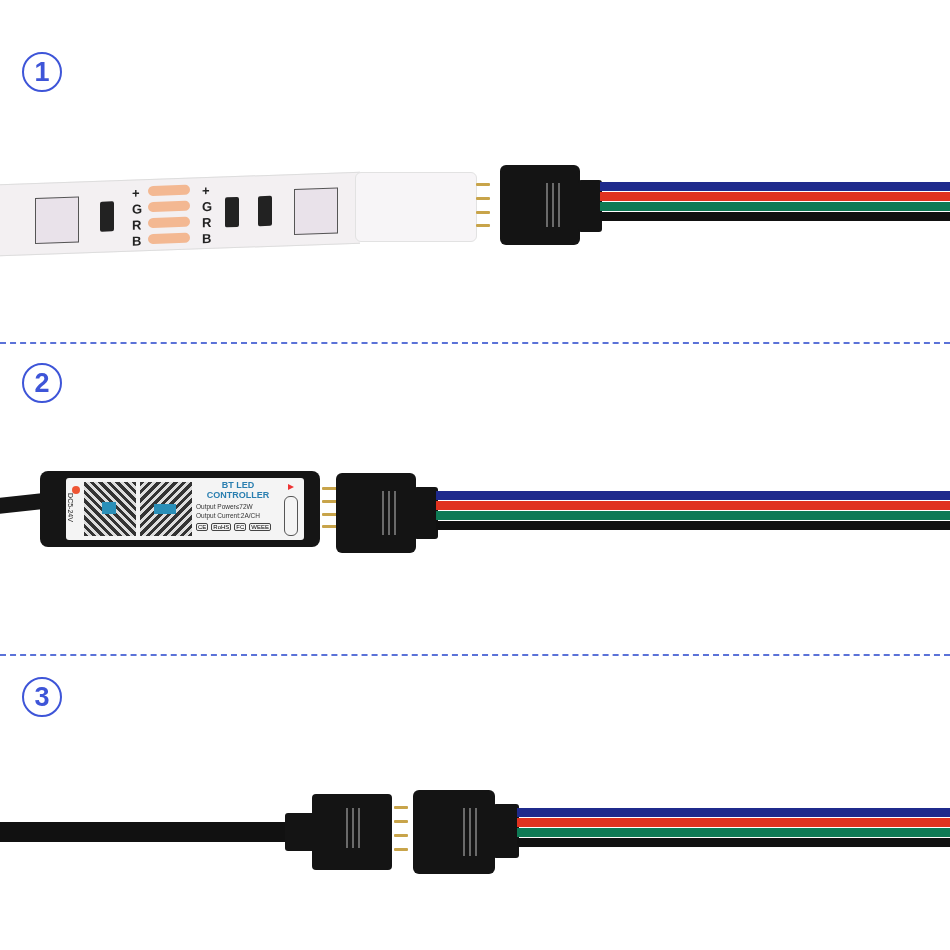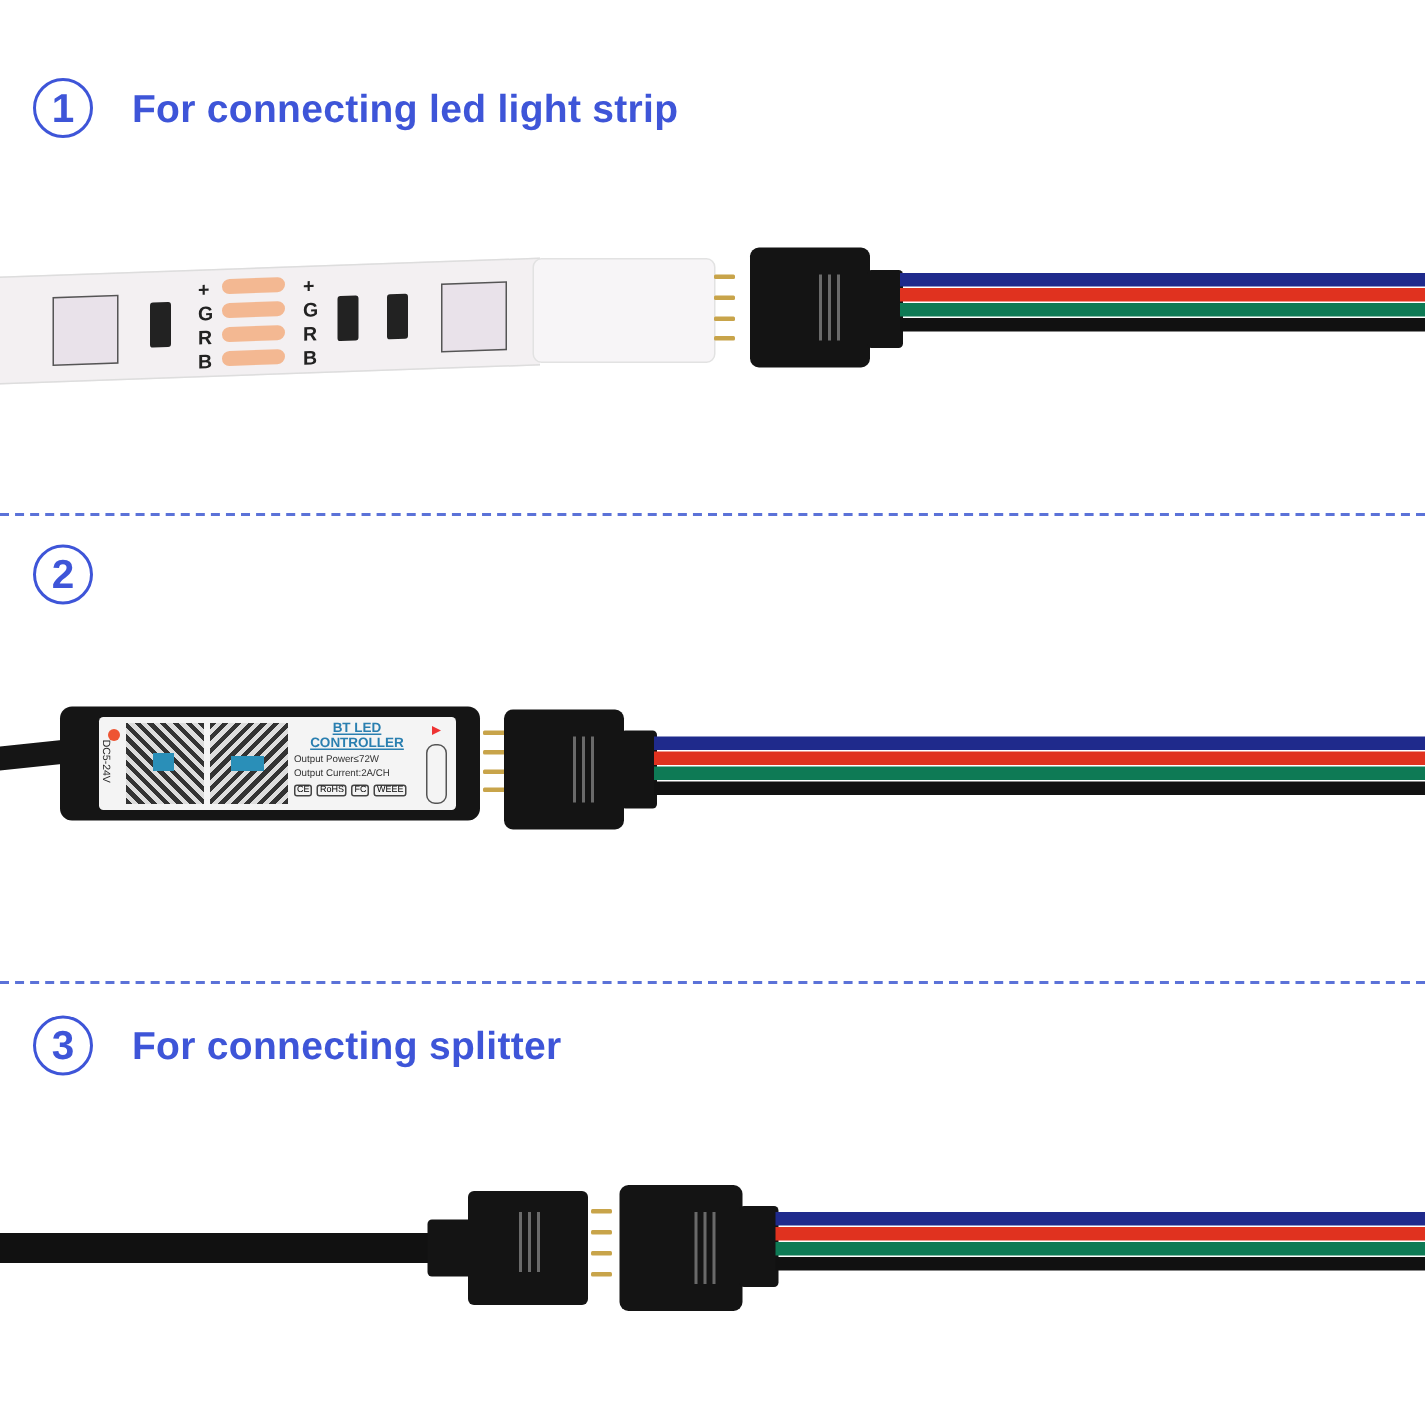--- a/index.html
+++ b/index.html
@@ -21,7 +21,6 @@
 
 <div class="heading" style="top:52px;">
   <div class="num-circle">1</div>
-  <div class="heading-text">For connecting led light strip</div>
 </div>
 
 <div class="abs" style="left:0;top:160px;width:950px;height:110px;">

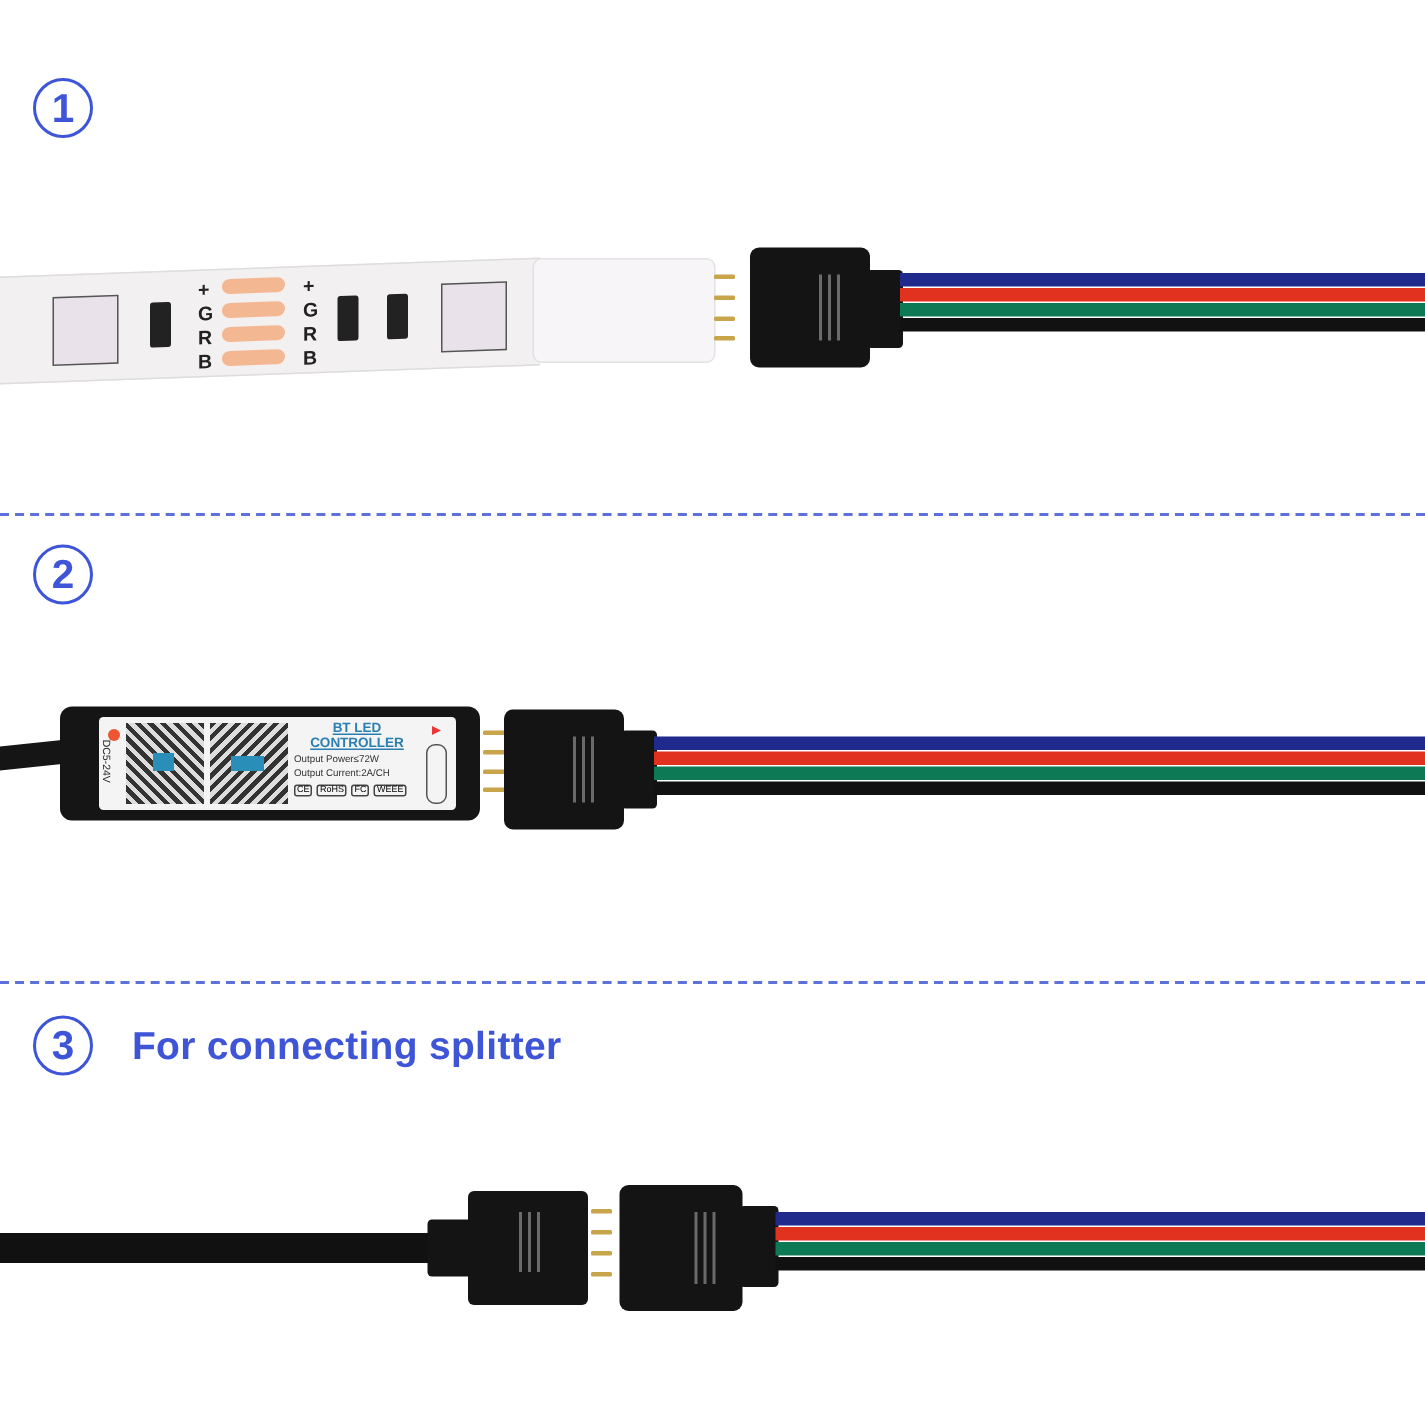--- a/index.html
+++ b/index.html
@@ -93,7 +93,7 @@
       <div class="abs" style="left:74px;top:4px;width:52px;height:54px;background:repeating-linear-gradient(-45deg,#333 0 3px,#ddd 3px 6px);">
         <div class="abs" style="left:14px;top:22px;width:22px;height:10px;background:#2a8fb8;"></div>
       </div>
-      <div class="abs" style="left:132px;top:2px;width:80px;text-align:center;color:#2a7fb0;font-weight:bold;font-size:9px;line-height:10px;text-decoration:underline;">
+      <div class="abs" style="left:132px;top:2px;width:80px;text-align:center;color:#2a7fb0;font-weight:bold;font-size:9px;line-height:10px;">
         <div>BT LED</div>
         <div>CONTROLLER</div>
       </div>

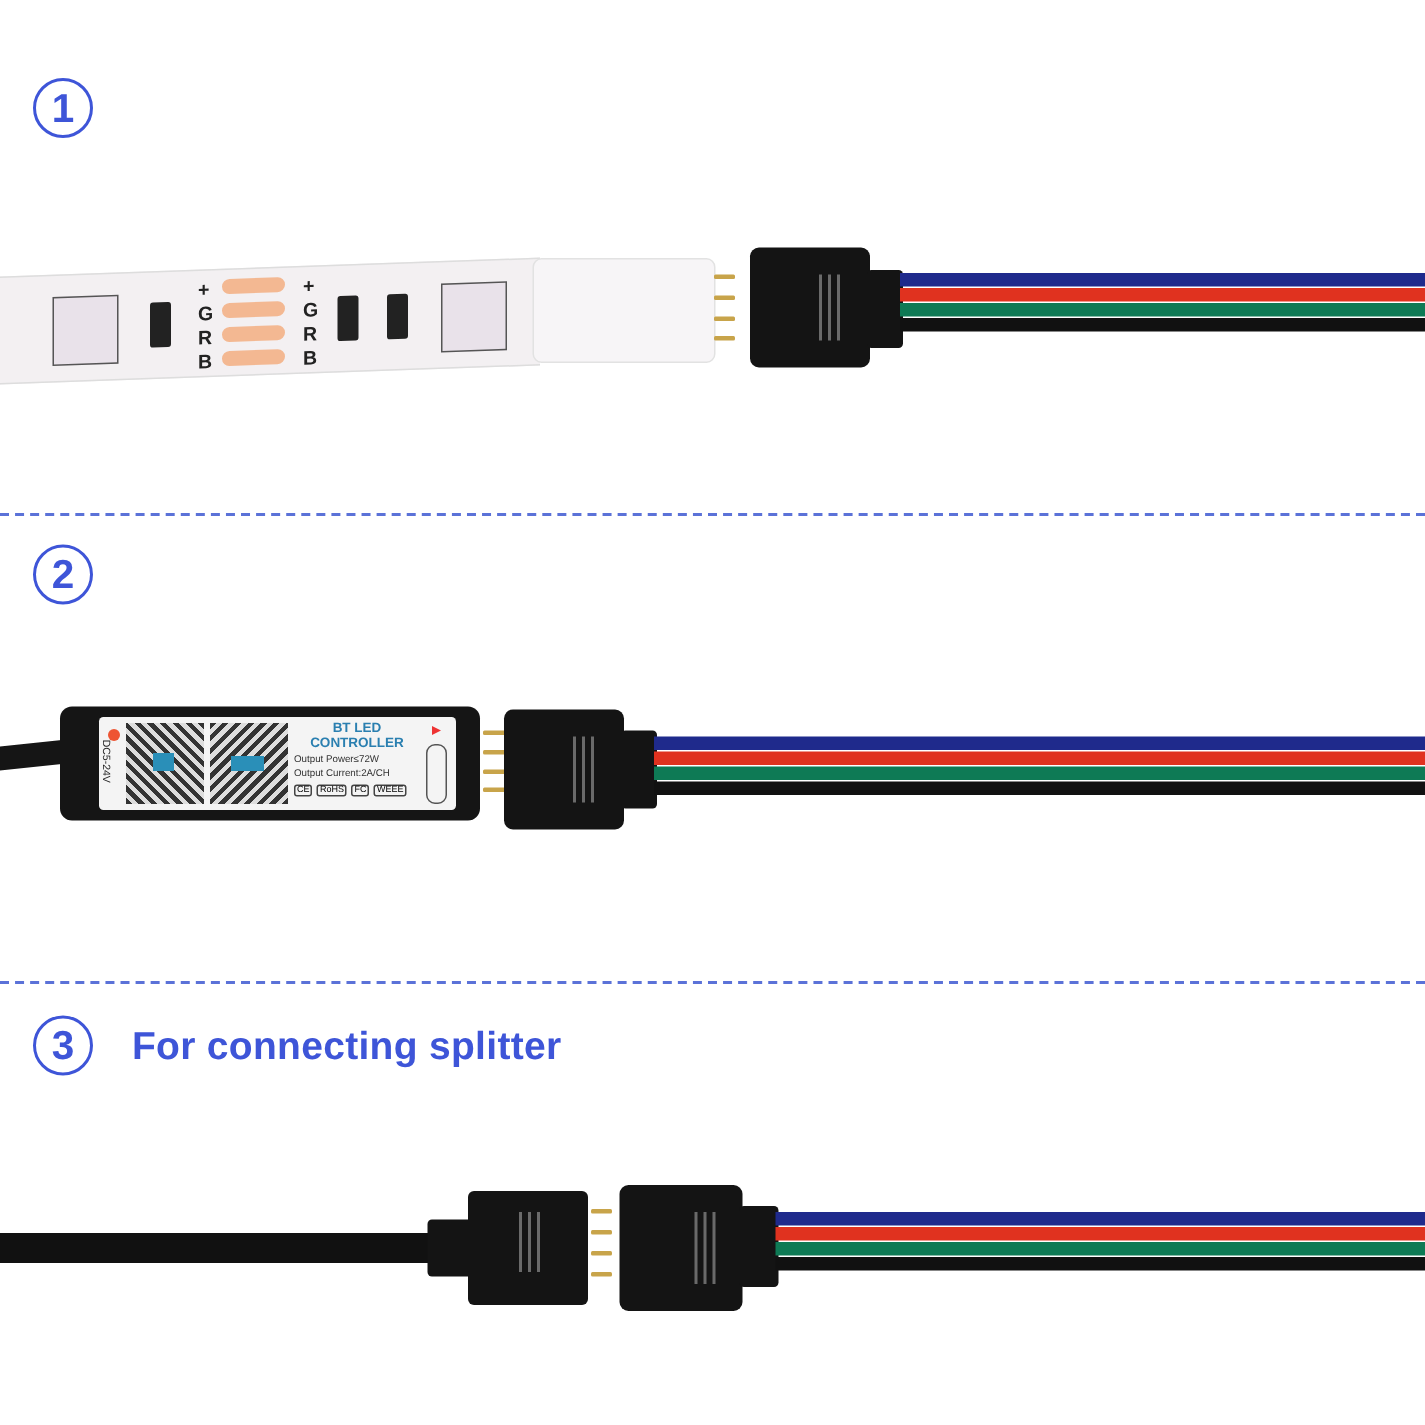--- a/index.html
+++ b/index.html
@@ -134,7 +134,6 @@
 
 <div class="heading" style="top:677px;">
   <div class="num-circle">3</div>
-  <div class="heading-text">For connecting splitter</div>
 </div>
 
 <div class="abs" style="left:0;top:780px;width:950px;height:100px;">

